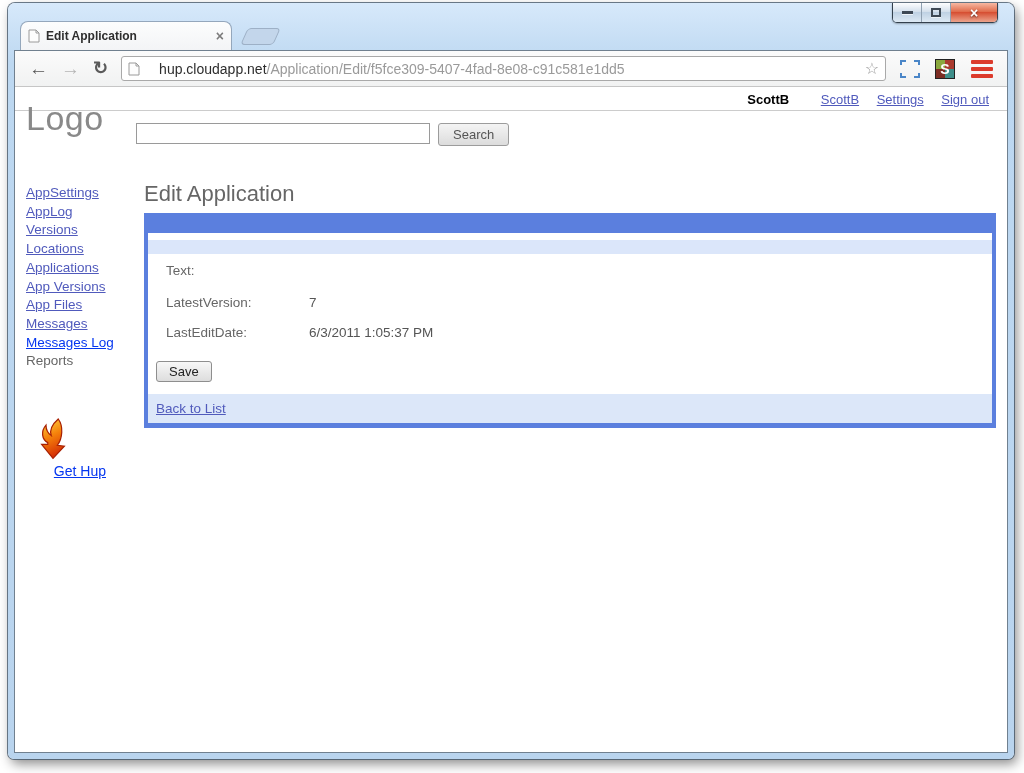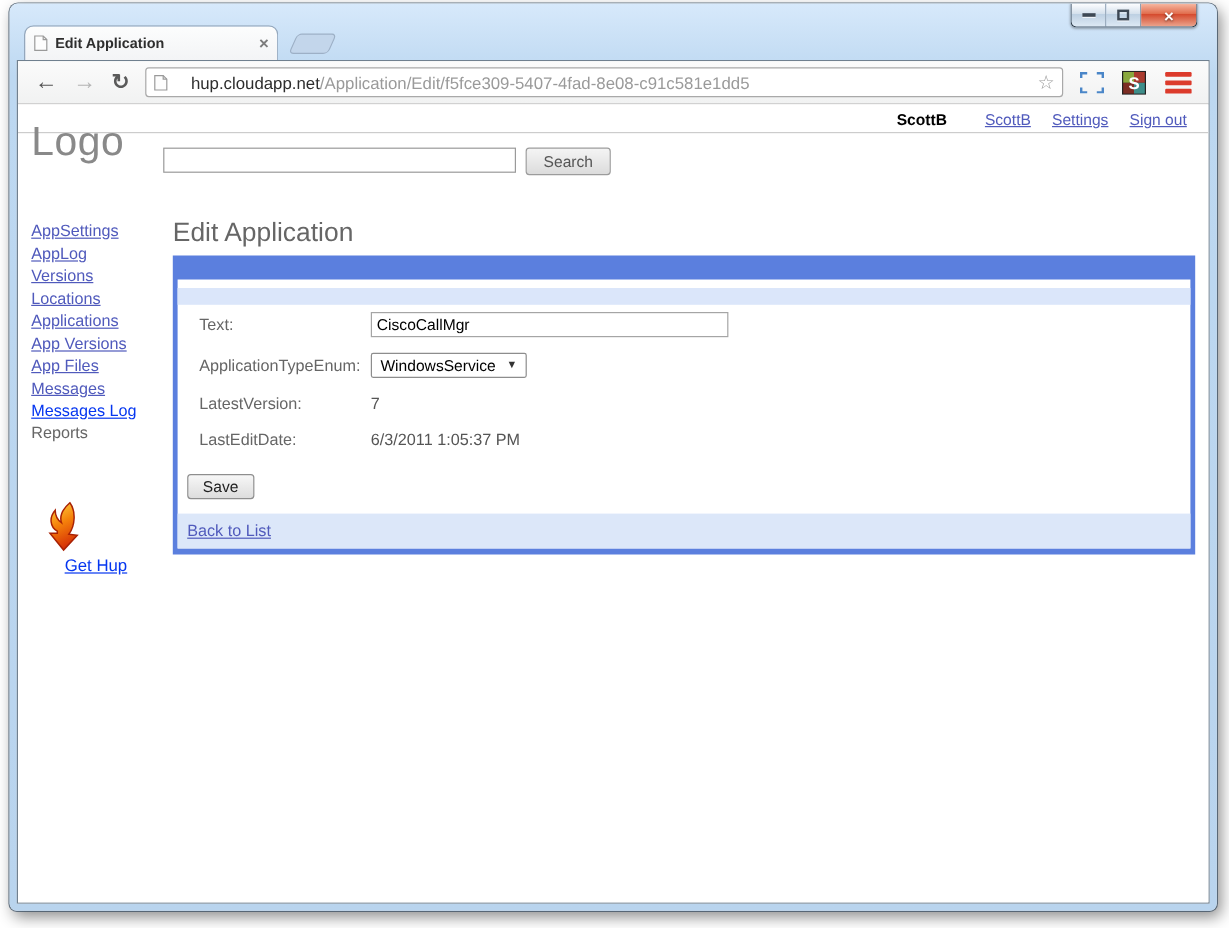--- a/index.html
+++ b/index.html
@@ -229,7 +229,6 @@
           <div class="panel-form">
             <div class="frow">
               <span class="flabel">Text:</span>
-              <input class="ftext" type="text" value="CiscoCallMgr" style="">
             </div>
 
             <div class="frow">

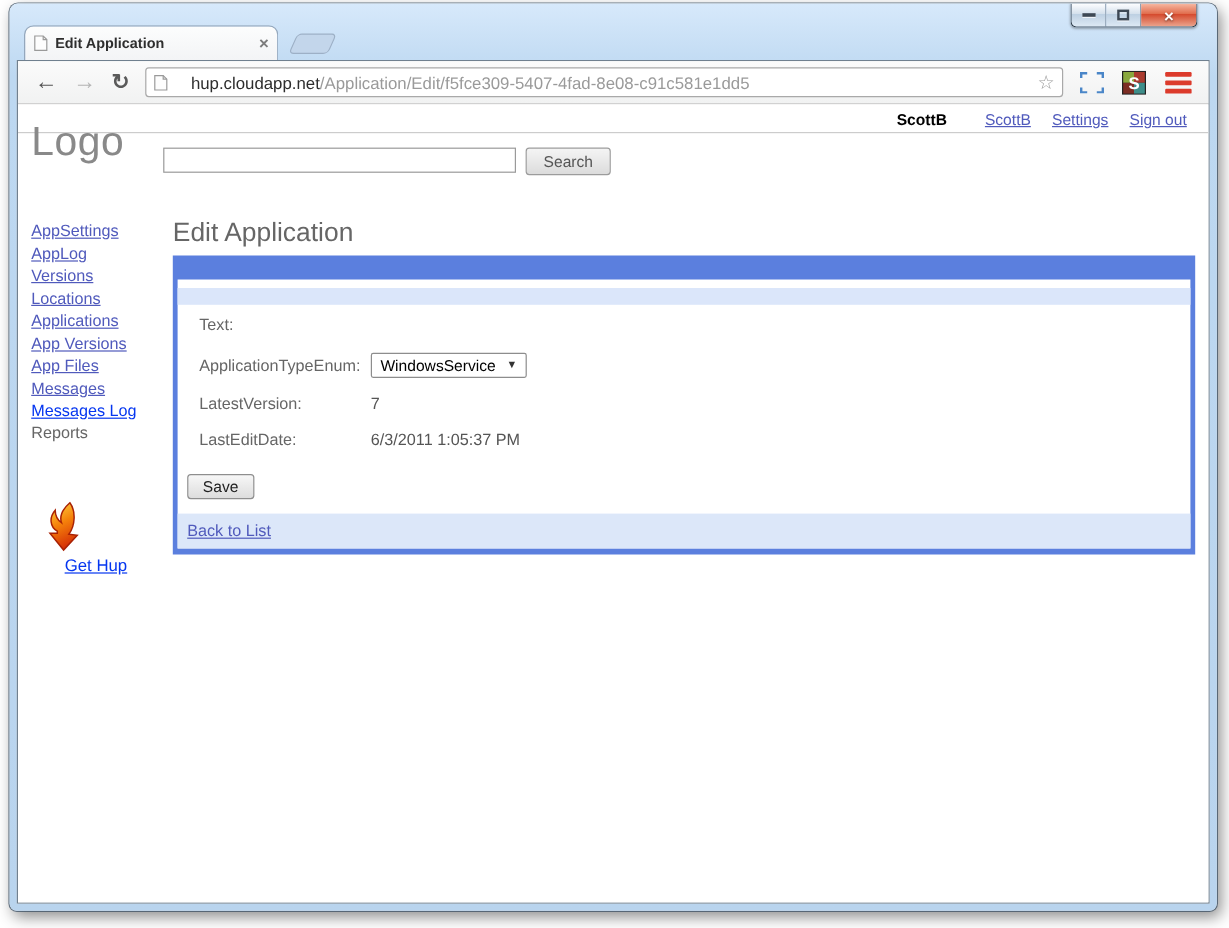--- a/index.html
+++ b/index.html
@@ -231,13 +231,6 @@
               <span class="flabel">Text:</span>
             </div>
 
-            <div class="frow">
-              <span class="flabel">ApplicationTypeEnum:</span>
-              <span class="fselect">
-                <span>WindowsService</span>
-                <span class="arrow">▼</span>
-              </span>
-            </div>
 
             <div class="frow static">
               <span class="flabel">LatestVersion:</span>

